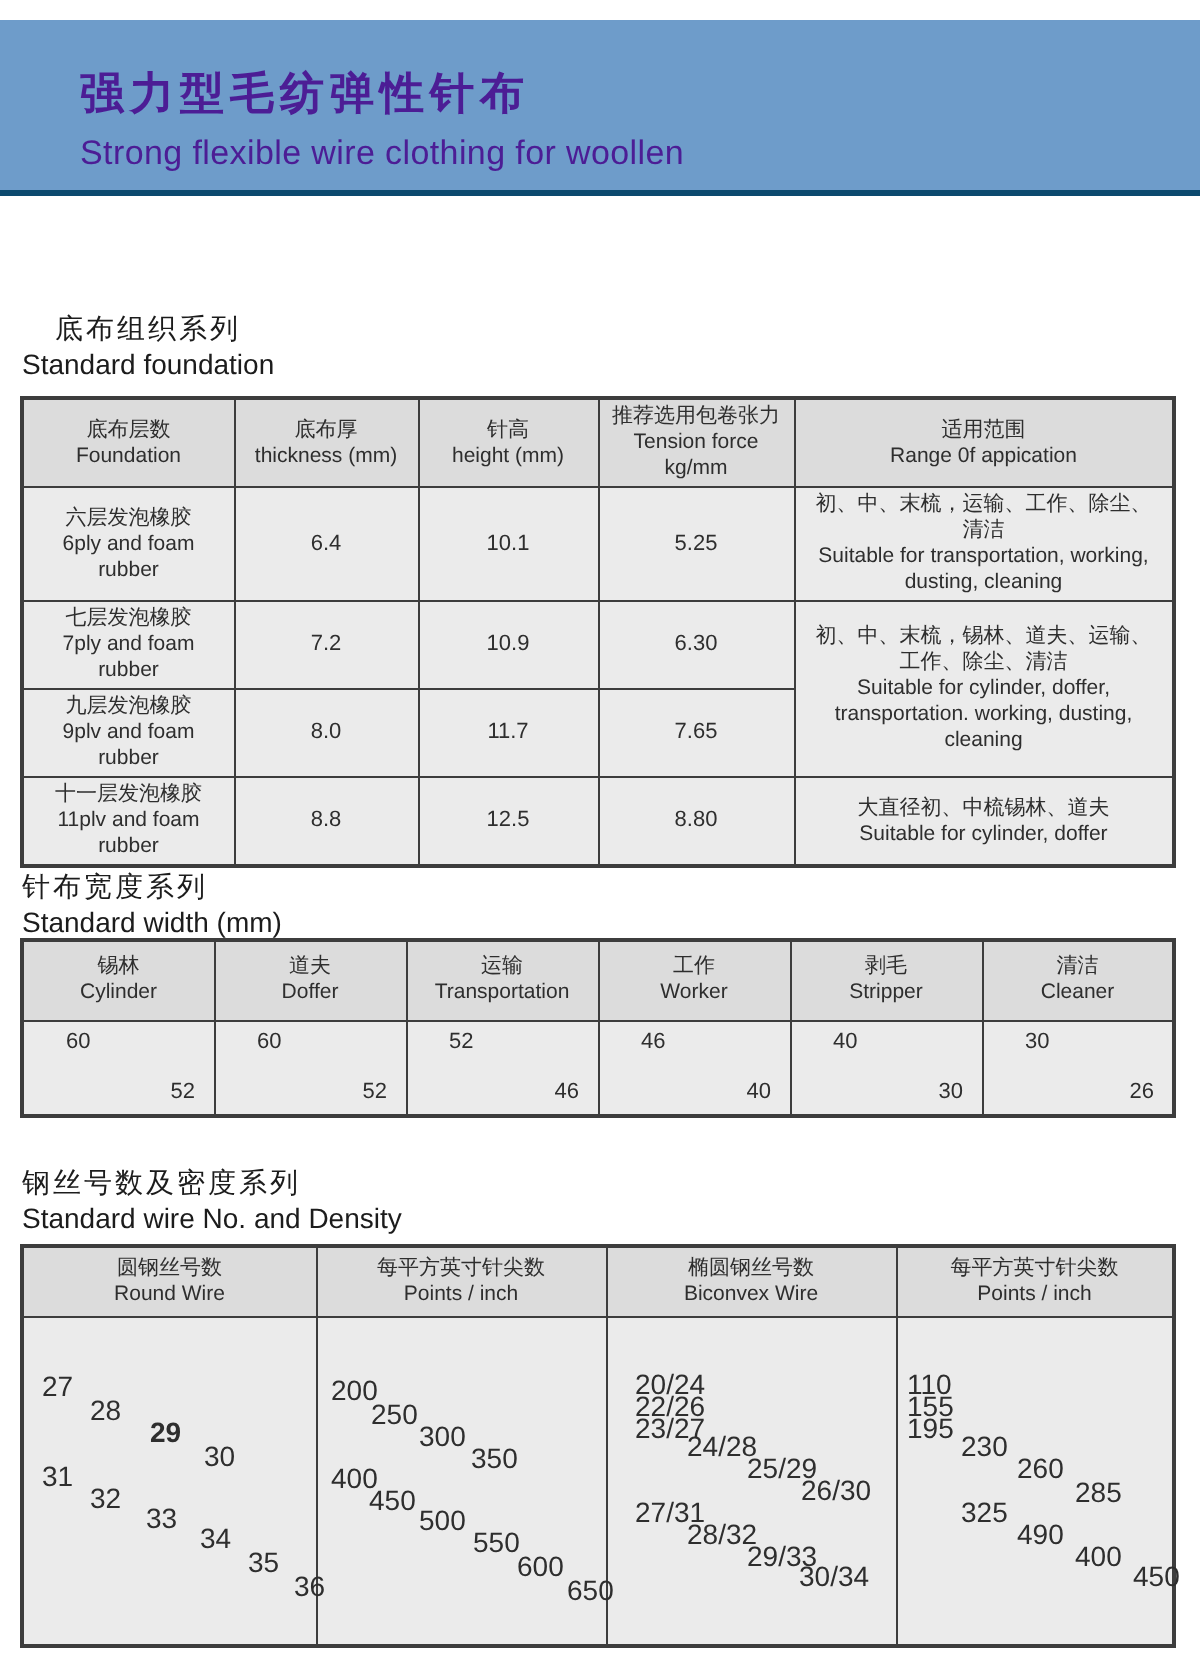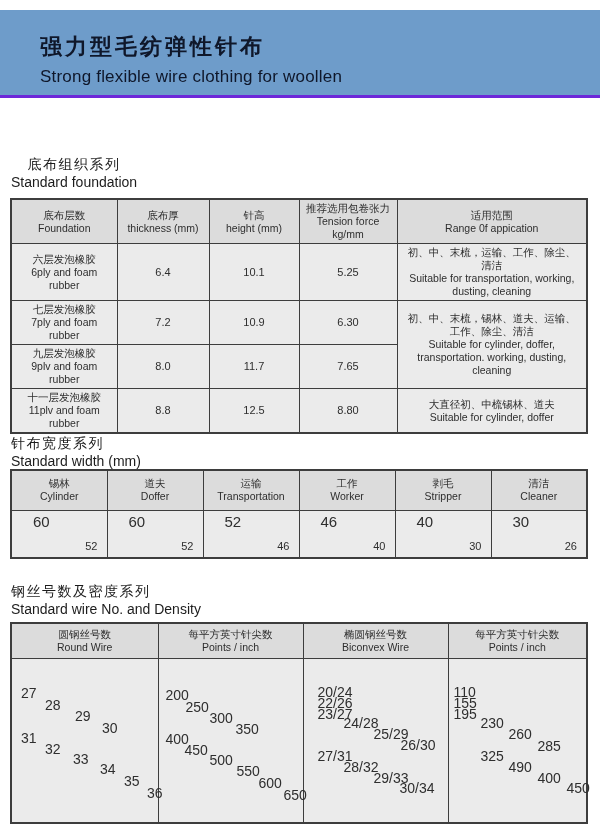--- a/index.html
+++ b/index.html
@@ -8,7 +8,7 @@
 
   
   .banner{position:absolute;top:10px;left:0;width:600px;height:88px;background:#6e9cca;
-          border-bottom:3px solid #6d28d9;box-sizing:border-box;padding:24px 0 0 40px;color:#0f172a;}
+          border-bottom:3px solid #0c4a6e;box-sizing:border-box;padding:24px 0 0 40px;color:#4c1d95;}
   .banner-title{font-size:22px;font-weight:bold;letter-spacing:3px;line-height:26px;}
   .banner-sub{font-size:17px;line-height:20px;margin-top:7px;letter-spacing:0.2px;}
 

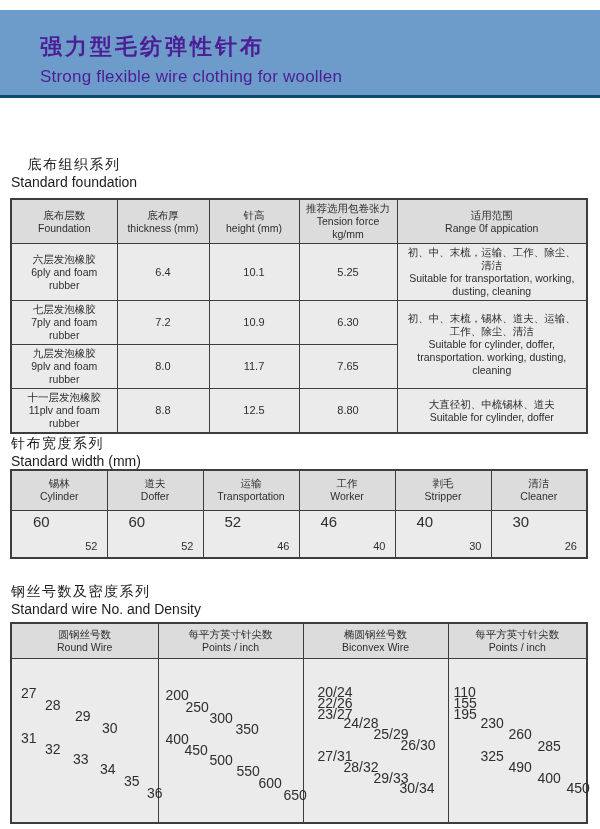--- a/index.html
+++ b/index.html
@@ -27,7 +27,7 @@
   .t2{top:469px;}
   .t3{top:622px;}
   .t2 tbody td{position:relative;height:46px;padding:0;}
-  .w-top{position:absolute;top:4px;left:21px;font-size:15px;}
+  .w-top{position:absolute;top:4px;left:21px;font-size:11px;}
   .w-bot{position:absolute;bottom:4px;right:9px;font-size:11px;}
   .t3 tbody td{position:relative;height:163px;padding:0;}
   .stair{position:absolute;font-size:14px;line-height:11px;white-space:nowrap;color:#2e2e2e;}

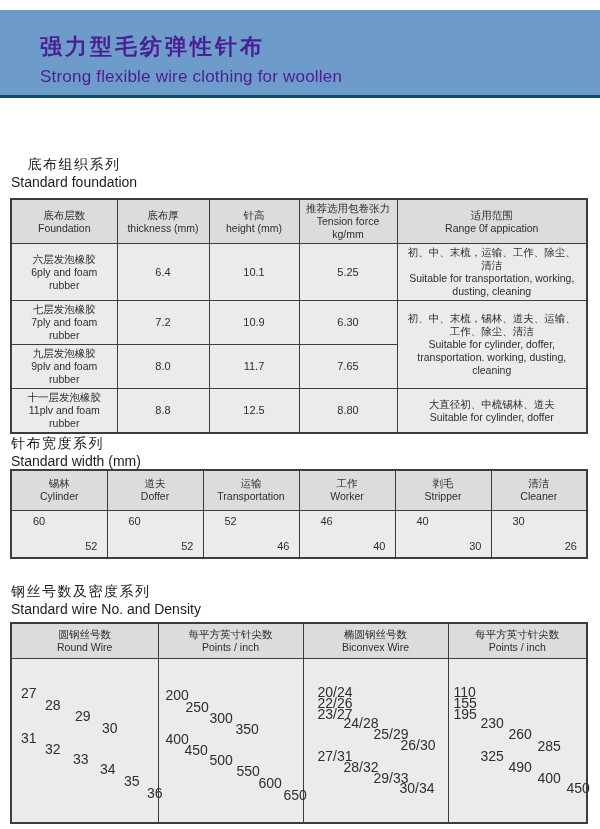--- a/index.html
+++ b/index.html
@@ -234,7 +234,7 @@
         <td>
             <span class="stair" style="left: 9px; top: 29px;">27</span>
             <span class="stair" style="left: 33px; top: 41px;">28</span>
-            <span class="stair" style="left: 63px; top: 52px;">29</span>
+            <span class="stair" style="left: 63px; top: 52px; font-weight: bold;">29</span>
             <span class="stair" style="left: 90px; top: 64px;">30</span>
             <span class="stair" style="left: 9px; top: 74px;">31</span>
             <span class="stair" style="left: 33px; top: 85px;">32</span>

